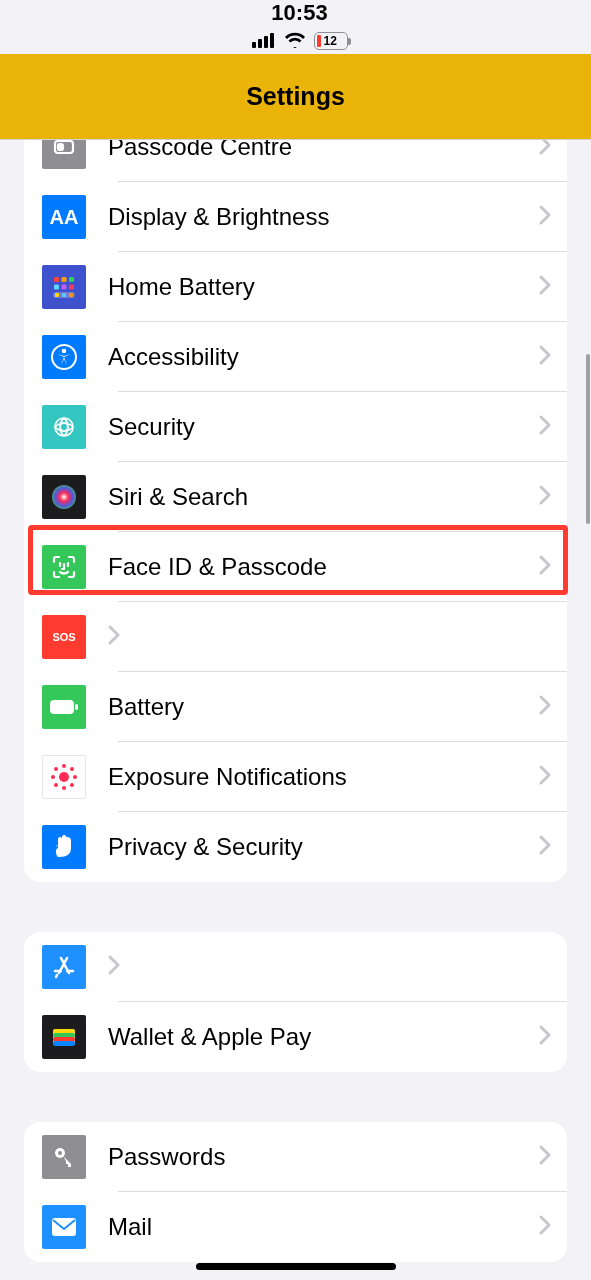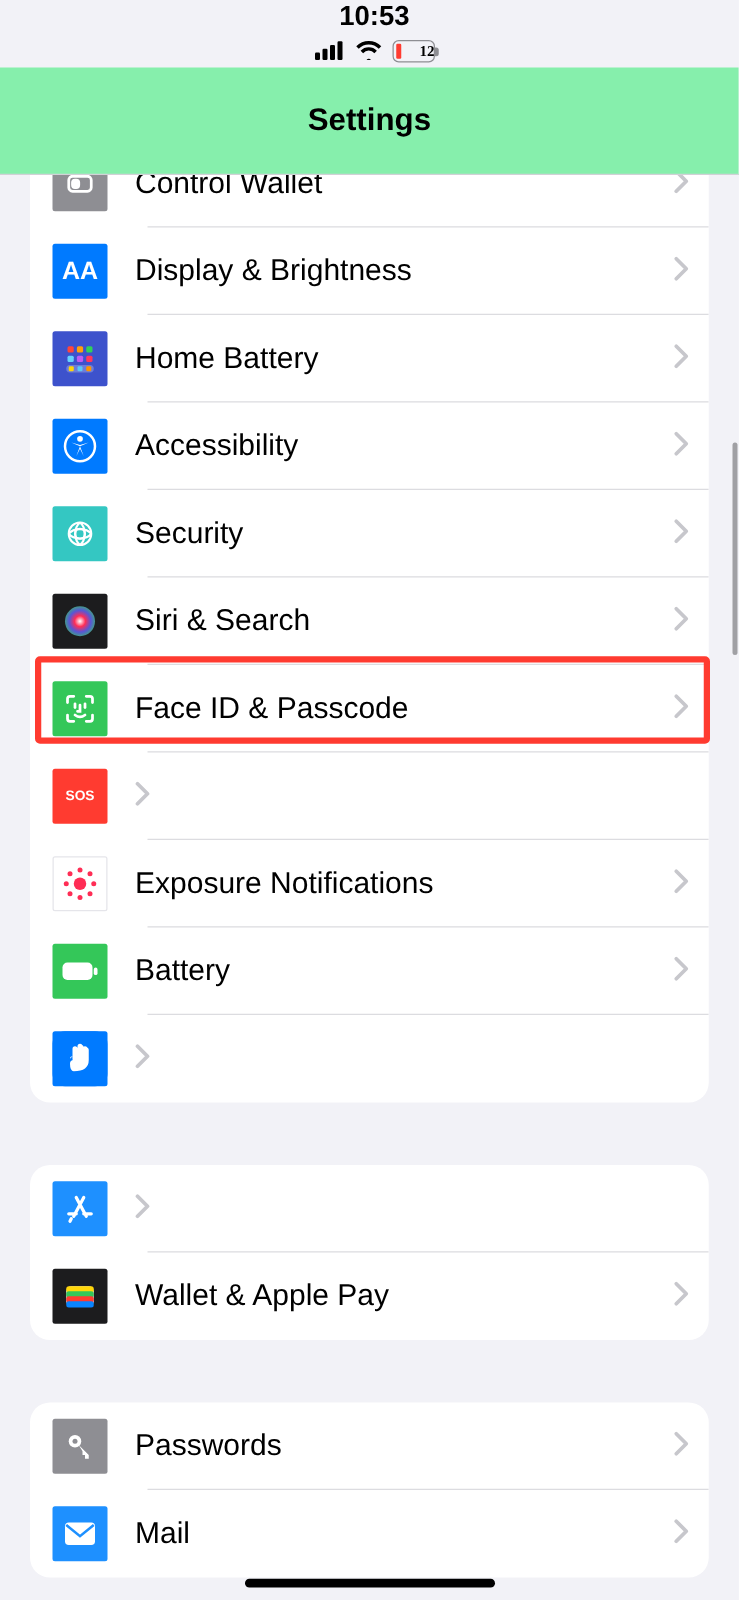--- a/index.html
+++ b/index.html
@@ -51,7 +51,7 @@
     font-size: 12px;
     font-weight: 600;
     position: absolute;
-    left: 21px; top: 1px; font-family: Liberation Serif, serif;
+    left: 9px; top: 1px;
   }
 
   

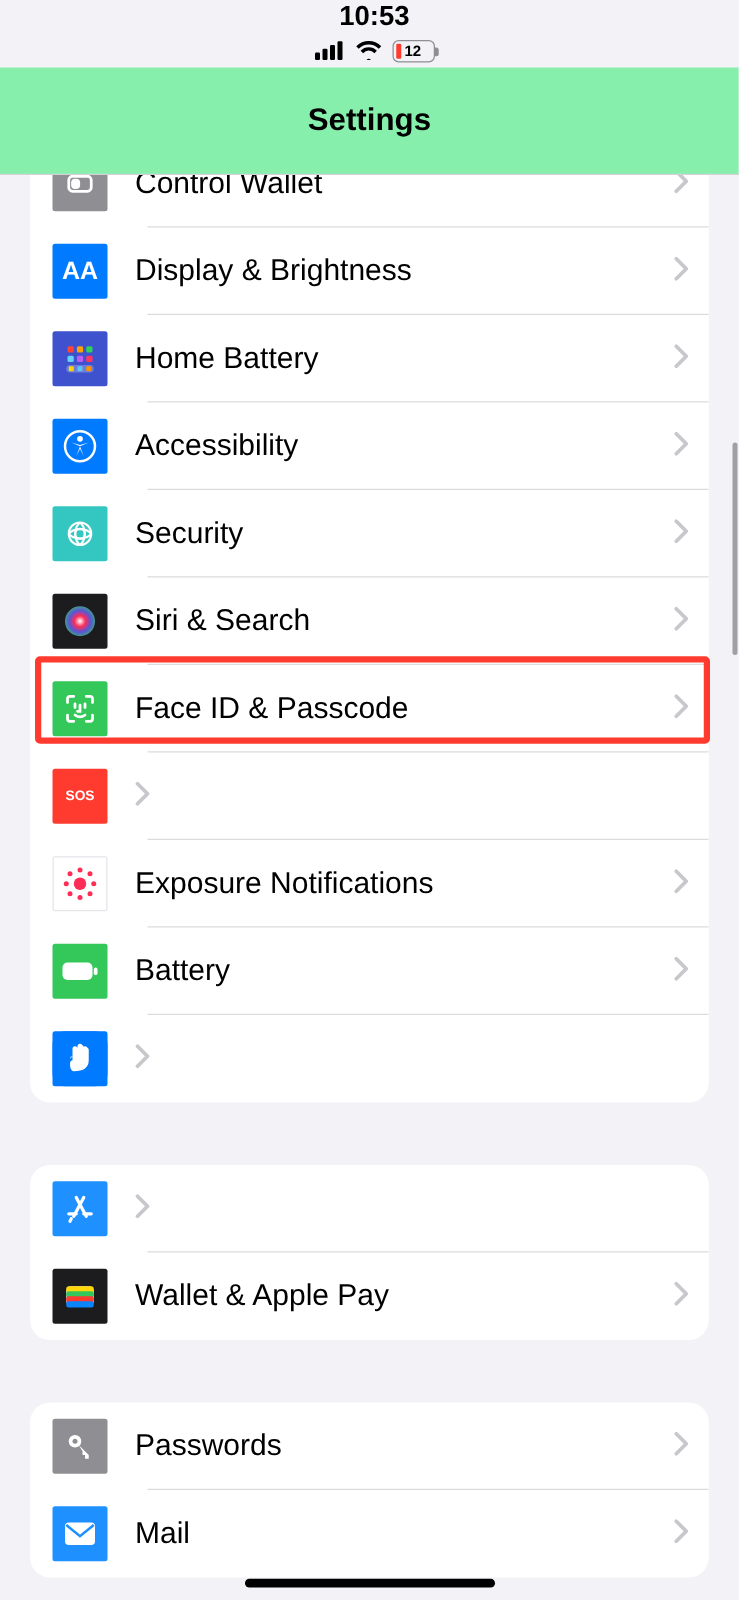--- a/index.html
+++ b/index.html
@@ -63,7 +63,7 @@
     border-bottom: 0.5px solid #d1d1d6;
     font-size: 25px;
     font-weight: 700;
-    background: #86efac;
+    background: #eab308;
   }
 
   

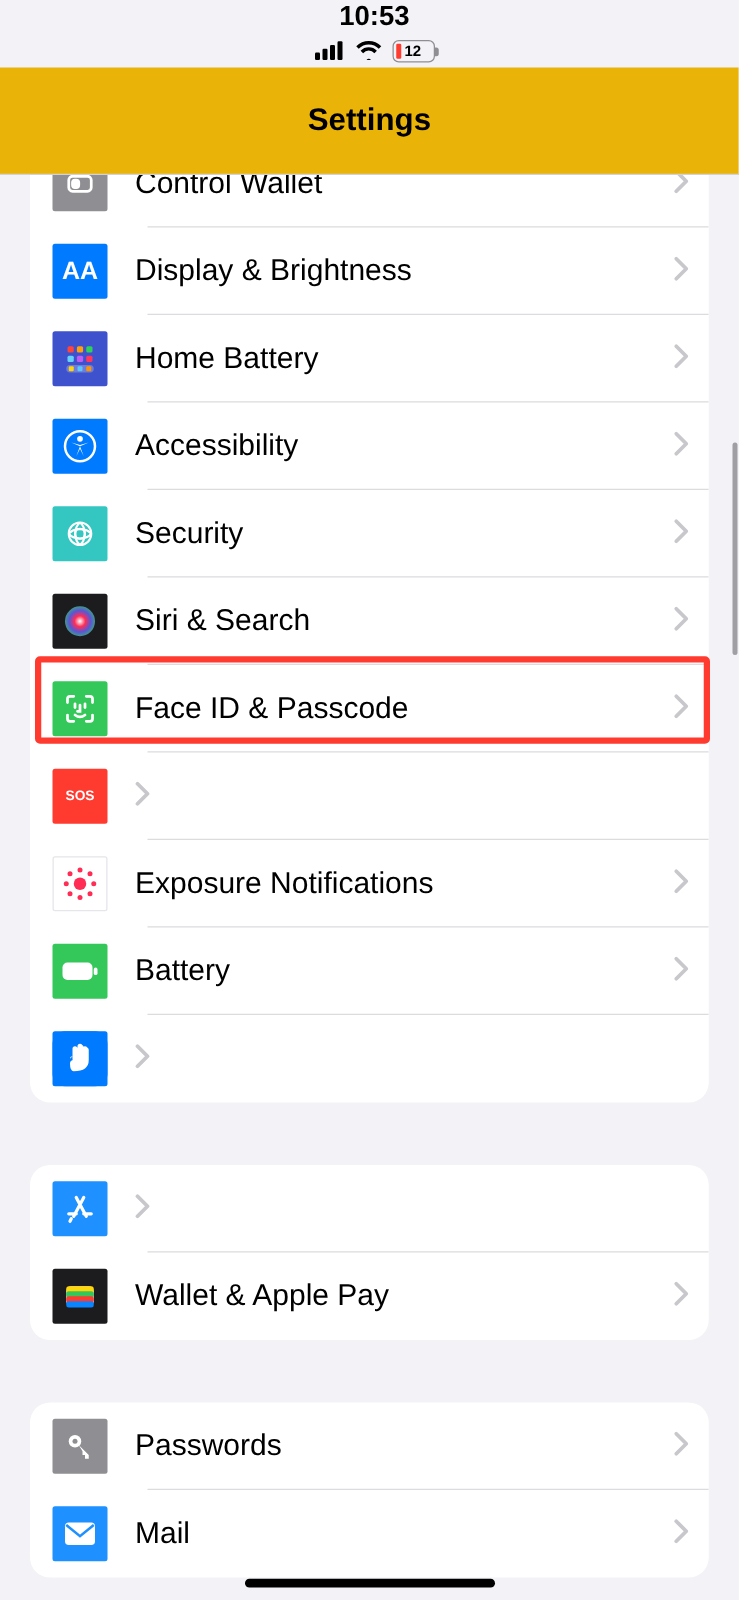--- a/index.html
+++ b/index.html
@@ -196,7 +196,7 @@
               <rect x="7" y="10" width="5" height="6" rx="2" fill="#fff"></rect>
             </svg>
         </div>
-        <span class="label">Control Wallet</span>
+        <span class="label">Passcode Centre</span>
         <span class="chev"><svg width="12" height="20" viewBox="0 0 12 20" fill="none" stroke="currentColor" stroke-width="3" stroke-linecap="round" stroke-linejoin="round">
               <path d="M2 2 L10 10 L2 18"></path>
             </svg></span>

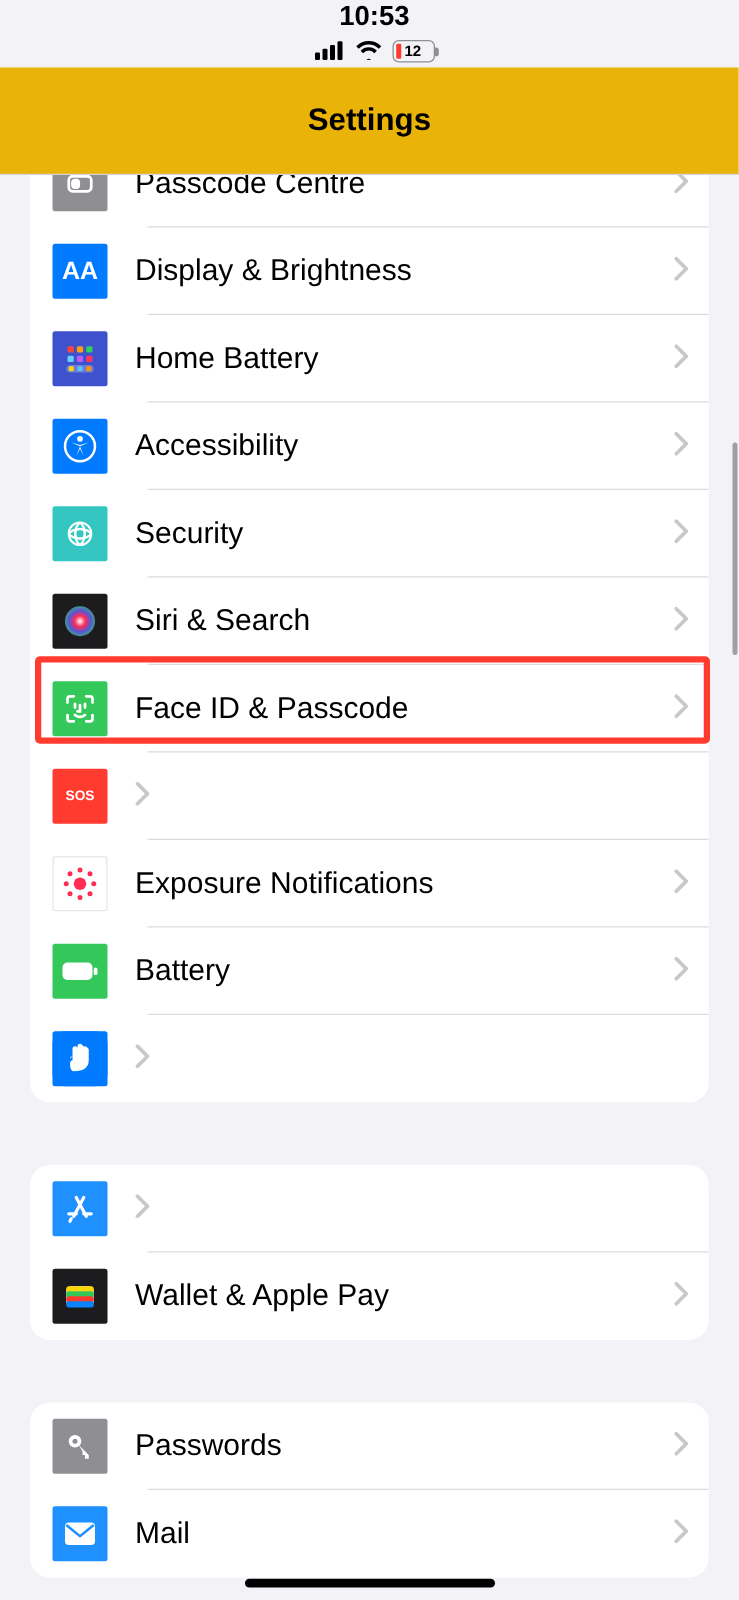--- a/index.html
+++ b/index.html
@@ -317,6 +317,20 @@
       </div>
 
       <div class="row">
+        <div class="icon-wrap" style="background:#34c759">
+          <svg width="32" height="20" viewBox="0 0 32 20">
+              <rect x="2" y="3" width="24" height="14" rx="4" fill="#fff"></rect>
+              <rect x="27" y="7" width="3" height="6" rx="1.5" fill="#fff"></rect>
+            </svg>
+        </div>
+        <span class="label">Battery</span>
+        <span class="chev"><svg width="12" height="20" viewBox="0 0 12 20" fill="none" stroke="currentColor" stroke-width="3" stroke-linecap="round" stroke-linejoin="round">
+              <path d="M2 2 L10 10 L2 18"></path>
+            </svg></span>
+        <div class="sep"></div>
+      </div>
+
+      <div class="row">
         <div class="icon-wrap" style="background:#ffffff;border:0.5px solid #e5e5ea">
           <svg width="30" height="30" viewBox="0 0 30 30">
               <g fill="#ff2d55">
@@ -340,20 +354,6 @@
       </div>
 
       <div class="row">
-        <div class="icon-wrap" style="background:#34c759">
-          <svg width="32" height="20" viewBox="0 0 32 20">
-              <rect x="2" y="3" width="24" height="14" rx="4" fill="#fff"></rect>
-              <rect x="27" y="7" width="3" height="6" rx="1.5" fill="#fff"></rect>
-            </svg>
-        </div>
-        <span class="label">Battery</span>
-        <span class="chev"><svg width="12" height="20" viewBox="0 0 12 20" fill="none" stroke="currentColor" stroke-width="3" stroke-linecap="round" stroke-linejoin="round">
-              <path d="M2 2 L10 10 L2 18"></path>
-            </svg></span>
-        <div class="sep"></div>
-      </div>
-
-      <div class="row">
         <div class="icon-wrap" style="background:#007aff">
           <svg width="26" height="26" viewBox="0 0 26 26" fill="#fff">
               <path d="M13 3 L13 23 C 6 21 5 14 5 8 L13 3 Z" opacity="0.7"></path>

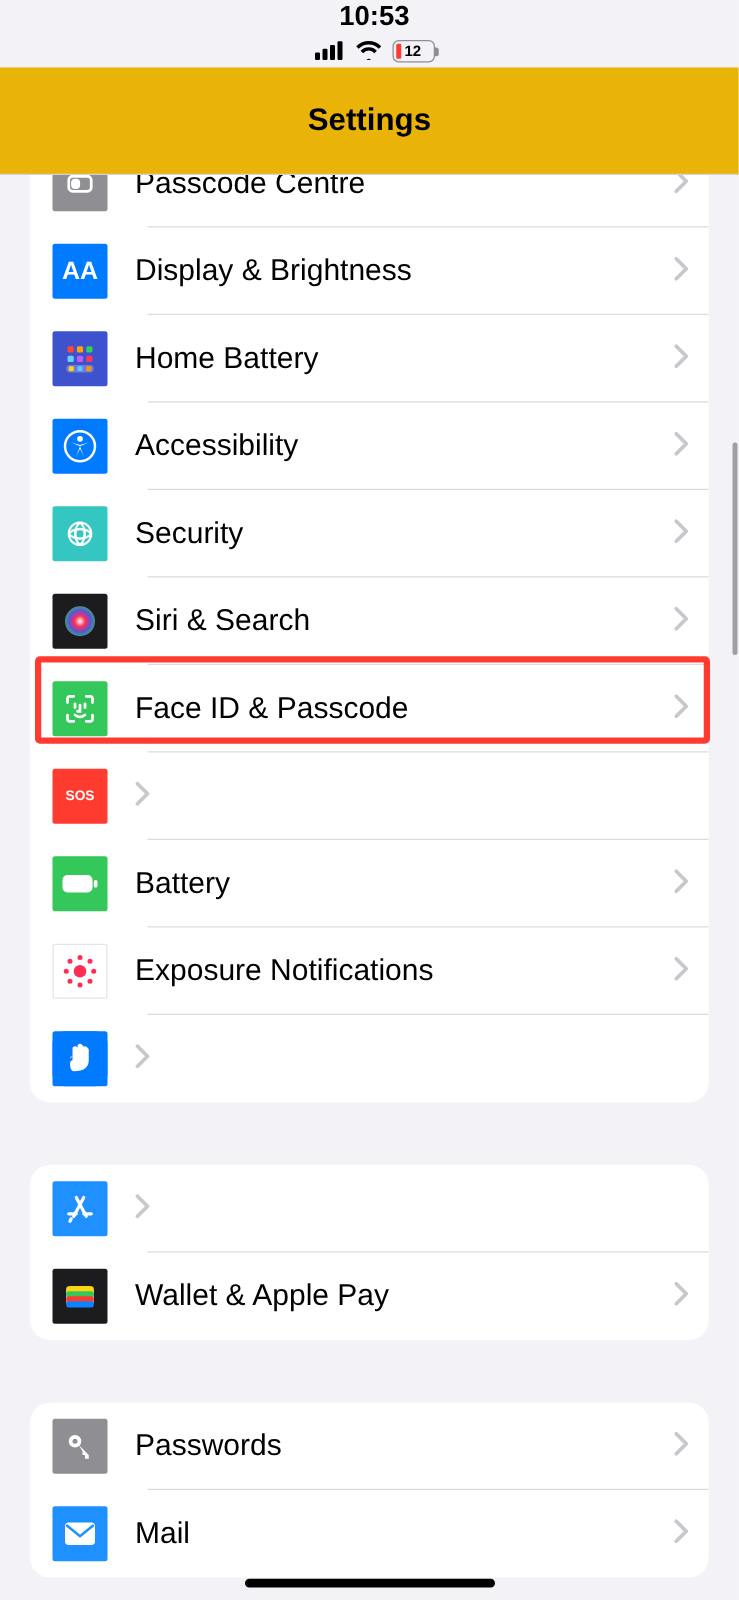--- a/index.html
+++ b/index.html
@@ -388,6 +388,7 @@
               </svg>
           </span>
         </div>
+        <span class="label">Privacy &amp; Security</span>
         <span class="chev"><svg width="12" height="20" viewBox="0 0 12 20" fill="none" stroke="currentColor" stroke-width="3" stroke-linecap="round" stroke-linejoin="round">
               <path d="M2 2 L10 10 L2 18"></path>
             </svg></span>

